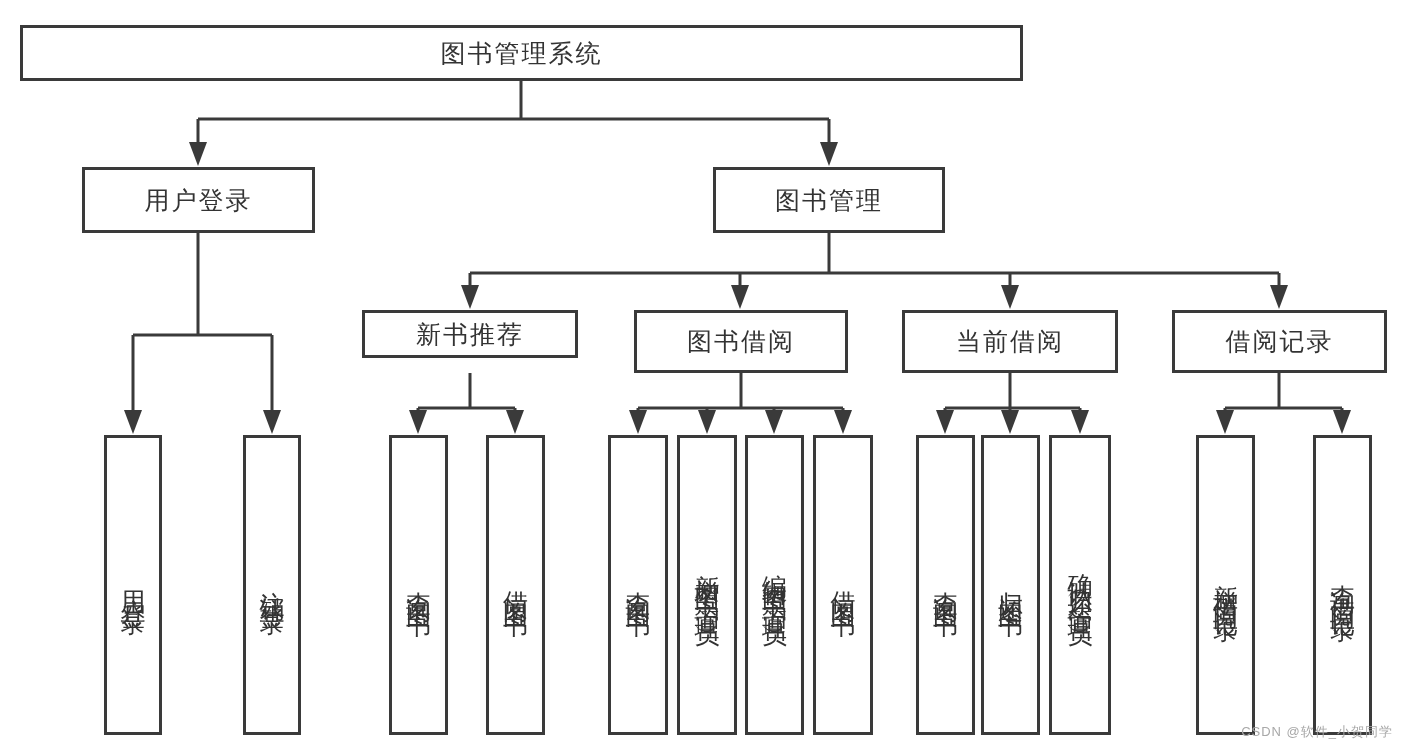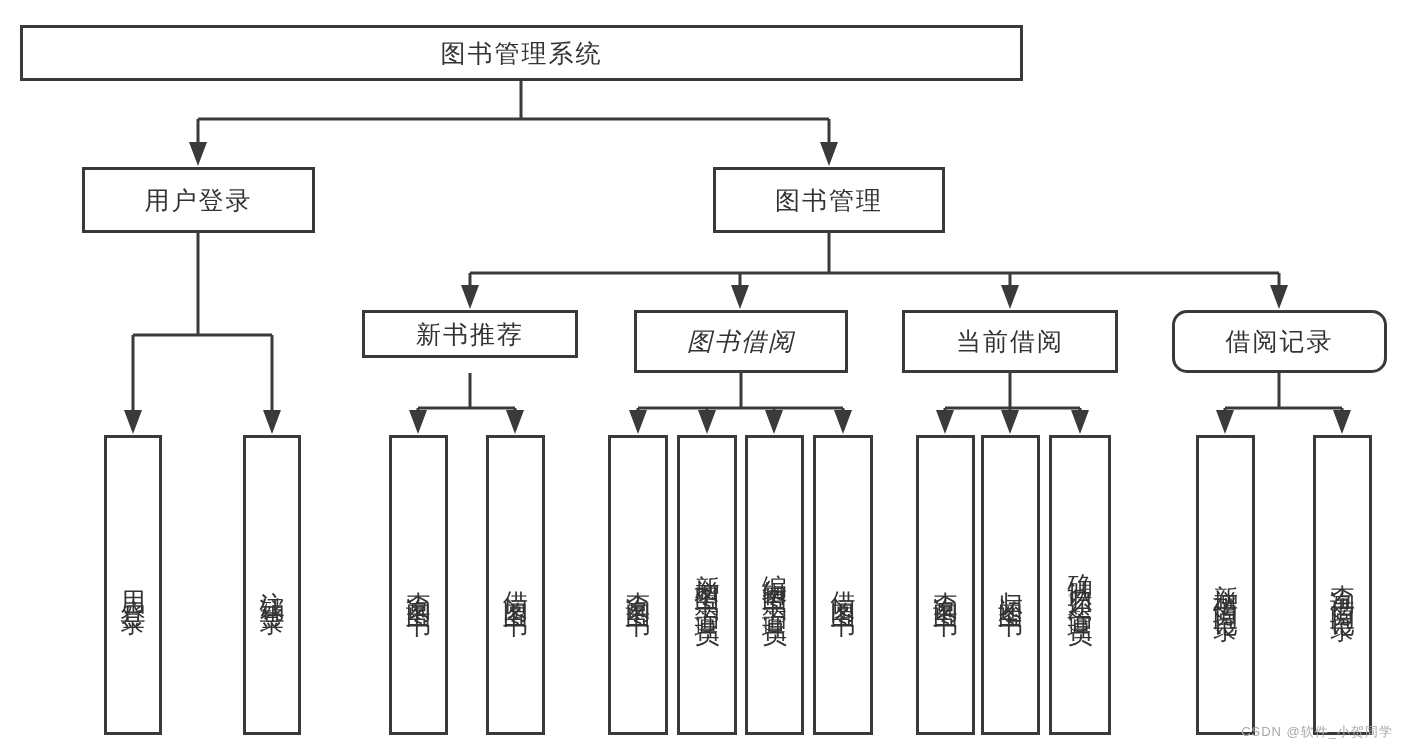--- a/index.html
+++ b/index.html
@@ -116,7 +116,7 @@
   <div class="box h" style="left:713px; top:167px; width:232px; height:66px;">图书管理</div>
 
   <div class="box h" style="left:362px; top:310px; width:216px; height:48px;">新书推荐</div>
-  <div class="box h" style="left:634px; top:310px; width:214px; height:63px;font-style:italic;">图书借阅</div>
+  <div class="box h" style="left:634px; top:310px; width:214px; height:63px;">图书借阅</div>
   <div class="box h" style="left:902px; top:310px; width:216px; height:63px;text-align:center;">当前借阅</div>
   <div class="box h" style="left:1172px; top:310px; width:215px; height:63px;border-radius:15px;">借阅记录</div>
 

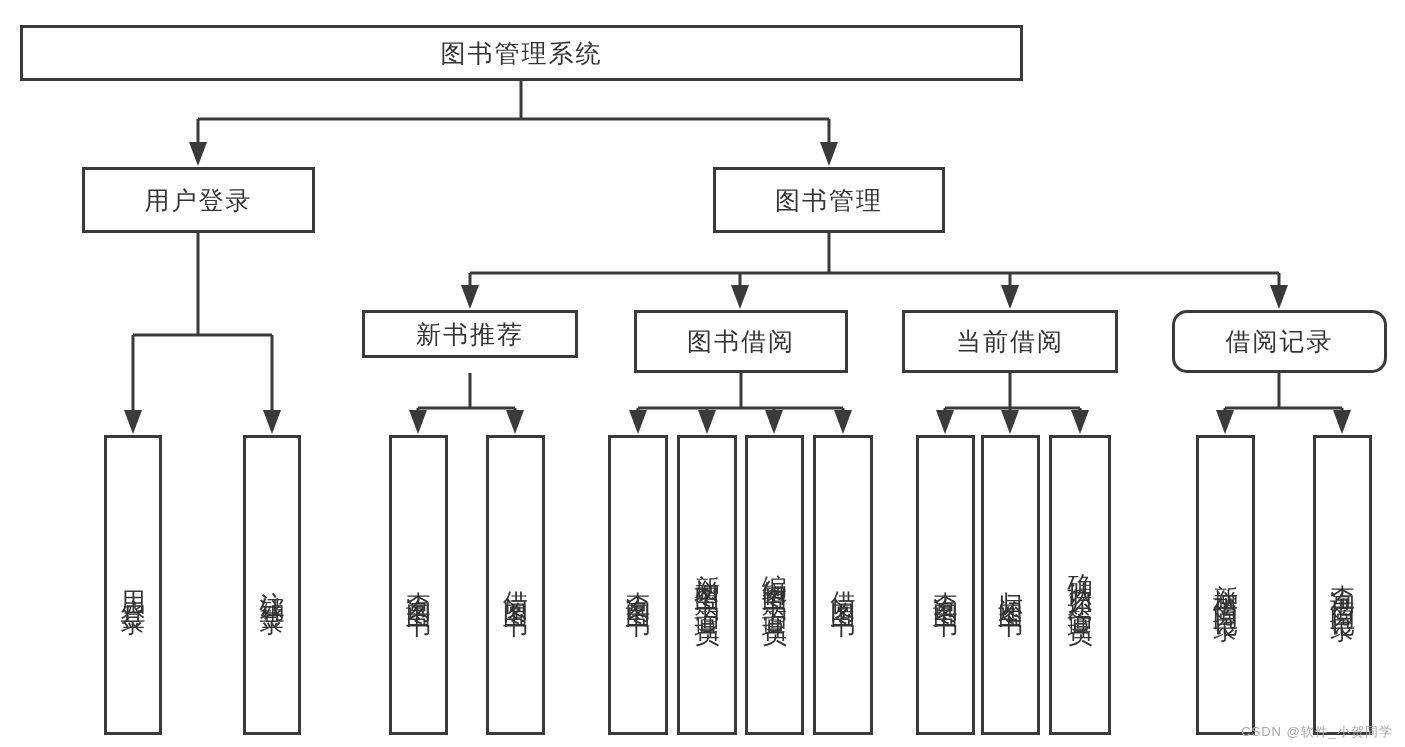--- a/index.html
+++ b/index.html
@@ -118,7 +118,7 @@
   <div class="box h" style="left:362px; top:310px; width:216px; height:48px;">新书推荐</div>
   <div class="box h" style="left:634px; top:310px; width:214px; height:63px;">图书借阅</div>
   <div class="box h" style="left:902px; top:310px; width:216px; height:63px;text-align:center;">当前借阅</div>
-  <div class="box h" style="left:1172px; top:310px; width:215px; height:63px;border-radius:15px;">借阅记录</div>
+  <div class="box h" style="left:1172px; top:310px; width:215px; height:63px;">借阅记录</div>
 
   <div class="box v" style="left:104px; top:435px; width:58px; height:300px;">用户登录</div>
   <div class="box v" style="left:243px; top:435px; width:58px; height:300px;">注销登录</div>

